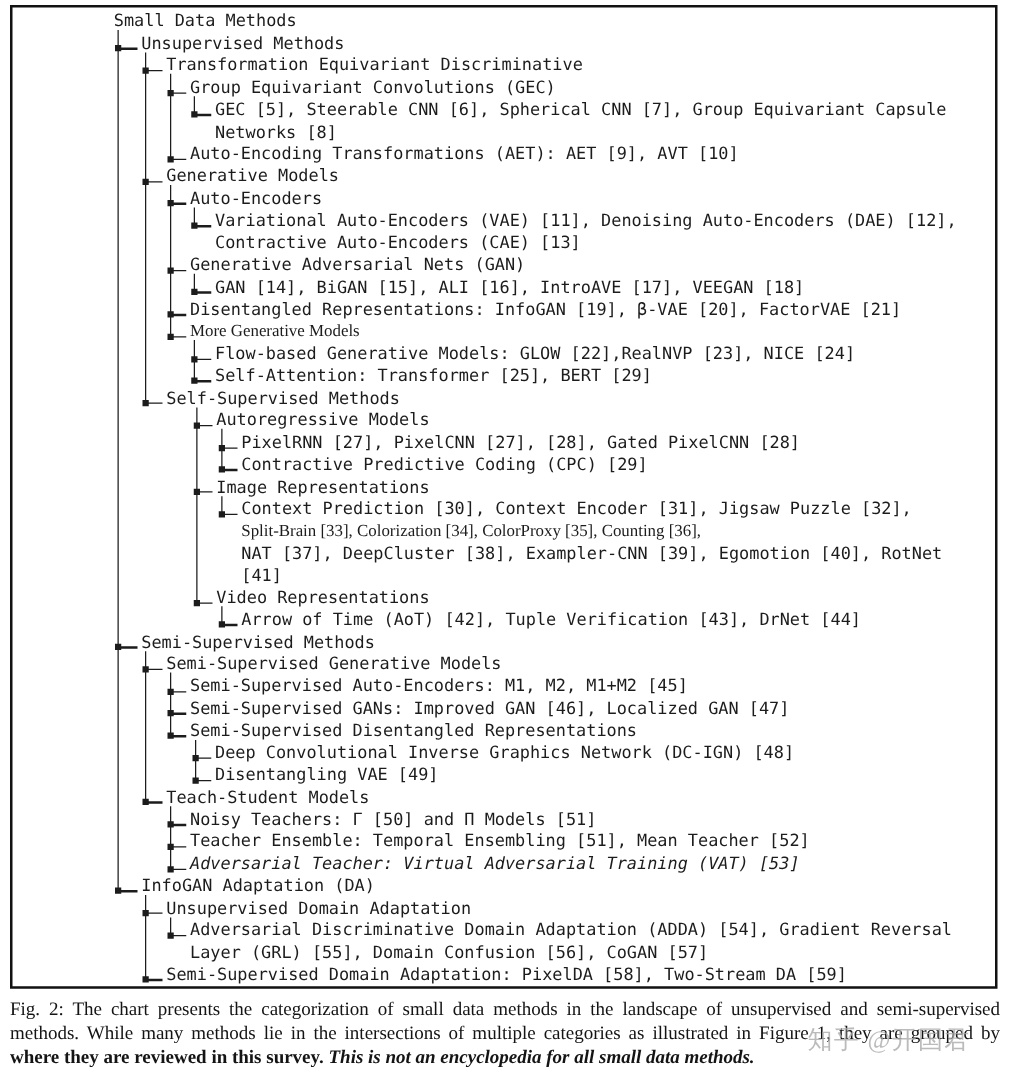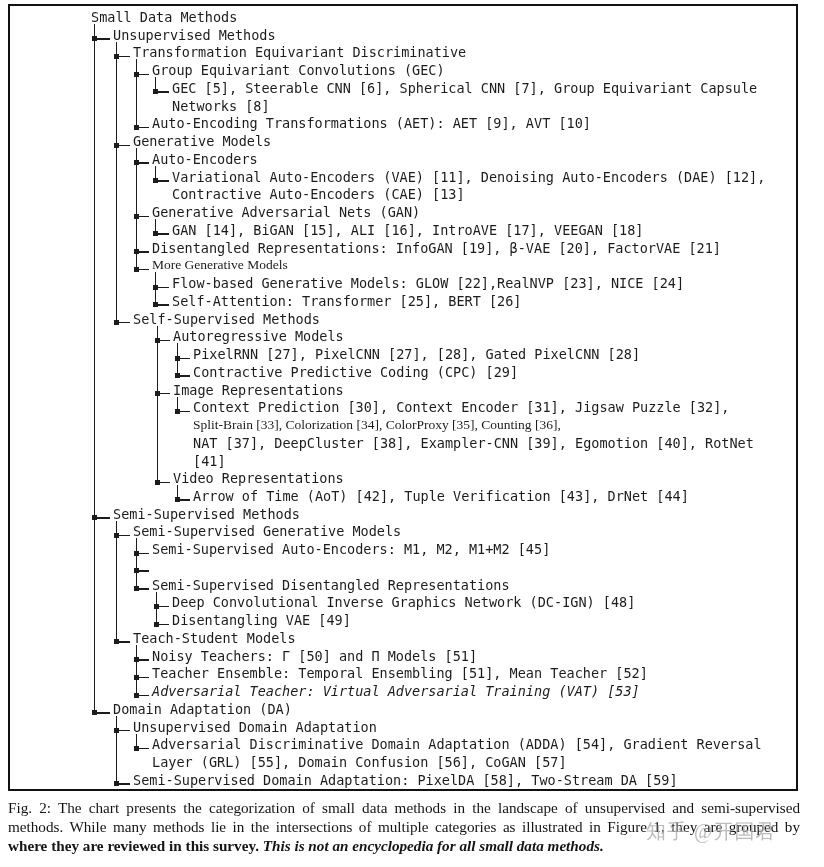--- a/index.html
+++ b/index.html
@@ -67,7 +67,7 @@
       <div class="tree-row" style="left: 147px; top: 276.1px;">Flow-based Generative Models: GLOW [22],RealNVP [23], NICE [24]</div>
       <div class="hline" style="left: 130px; top: 286.6px; width: 14px;"></div>
       <div class="sq" style="left: 128px; top: 284.6px;"></div>
-      <div class="tree-row" style="left: 147px; top: 293.84px;">Self-Attention: Transformer [25], BERT [26]</div>
+      <div class="tree-row" style="left: 147px; top: 293.84px;">Self-Attention: Transformer [25], BERT [29]</div>
       <div class="hline" style="left: 130px; top: 304.34px; width: 14px;"></div>
       <div class="sq" style="left: 128px; top: 302.34px;"></div>
       <div class="tree-row" style="left: 108px; top: 311.58px;">Self-Supervised Methods</div>

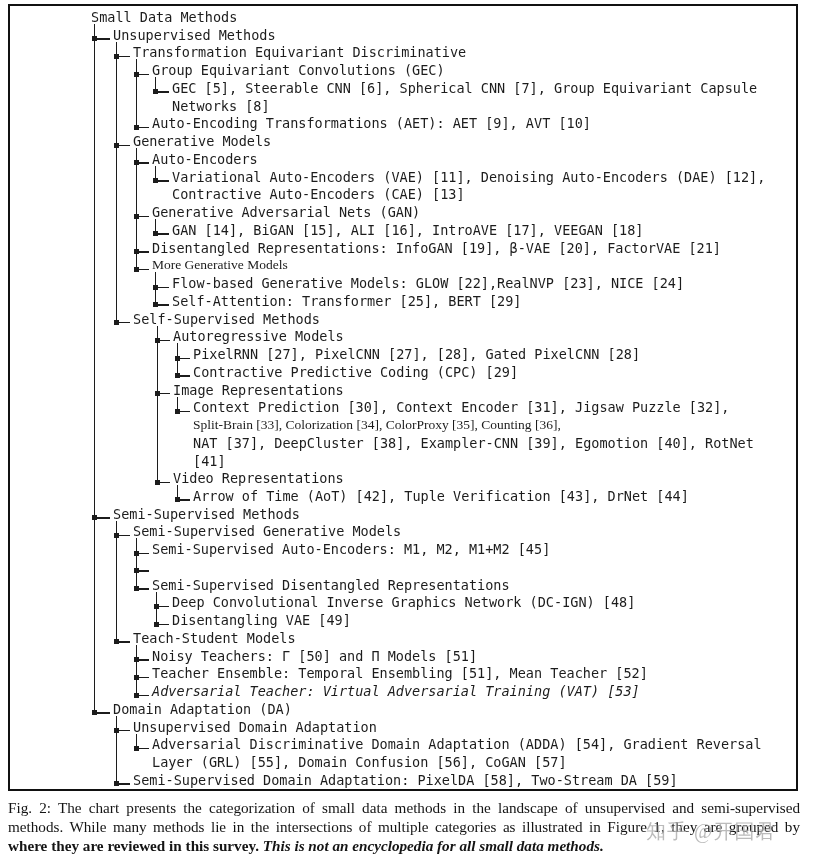--- a/index.html
+++ b/index.html
@@ -106,6 +106,7 @@
       <div class="tree-row" style="left: 127px; top: 542.2px;">Semi-Supervised Auto-Encoders: M1, M2, M1+M2 [45]</div>
       <div class="hline" style="left: 111px; top: 552.7px; width: 13px;"></div>
       <div class="sq" style="left: 109px; top: 550.7px;"></div>
+      <div class="tree-row" style="left: 127px; top: 559.94px;">Semi-Supervised GANs: Improved GAN [46], Localized GAN [47]</div>
       <div class="hline" style="left: 111px; top: 570.44px; width: 13px;"></div>
       <div class="sq" style="left: 109px; top: 568.44px;"></div>
       <div class="tree-row" style="left: 127px; top: 577.68px;">Semi-Supervised Disentangled Representations</div>

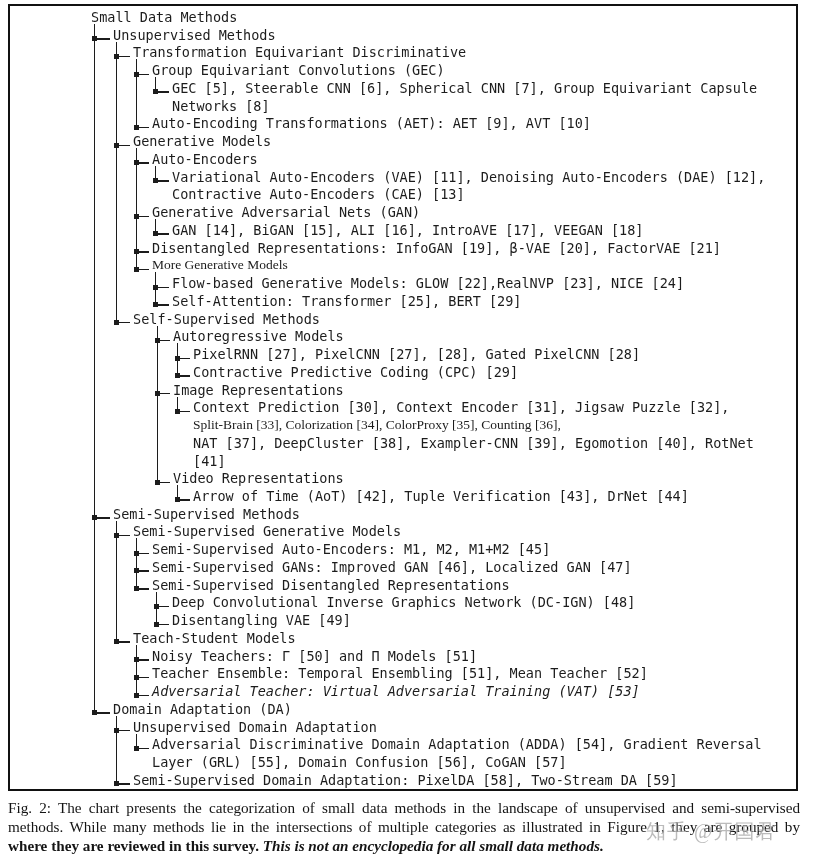--- a/index.html
+++ b/index.html
@@ -130,7 +130,7 @@
       <div class="tree-row" style="left: 127px; top: 684.12px; font-style: italic;">Adversarial Teacher: Virtual Adversarial Training (VAT) [53]</div>
       <div class="hline" style="left: 111px; top: 694.62px; width: 13px;"></div>
       <div class="sq" style="left: 109px; top: 692.62px;"></div>
-      <div class="tree-row" style="left: 88px; top: 701.86px;">Domain Adaptation (DA)</div>
+      <div class="tree-row" style="left: 88px; top: 701.86px;">InfoGAN Adaptation (DA)</div>
       <div class="hline" style="left: 69px; top: 712.36px; width: 16px;"></div>
       <div class="sq" style="left: 67px; top: 710.36px;"></div>
       <div class="tree-row" style="left: 108px; top: 719.6px;">Unsupervised Domain Adaptation</div>

